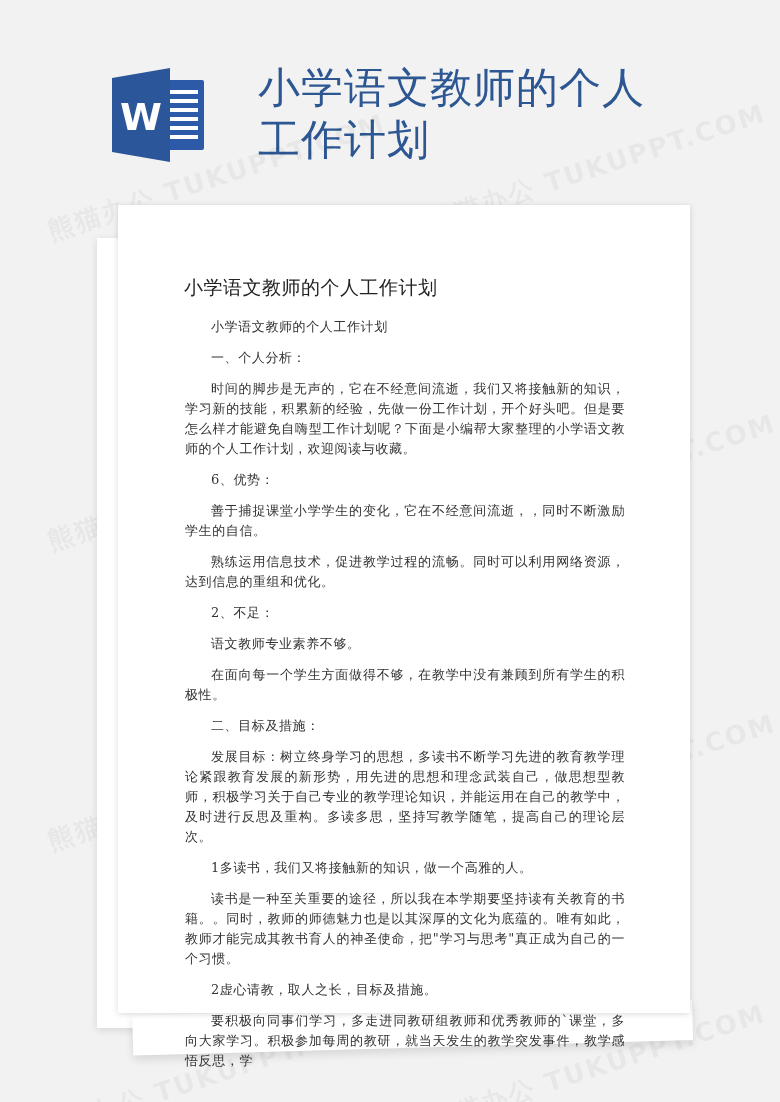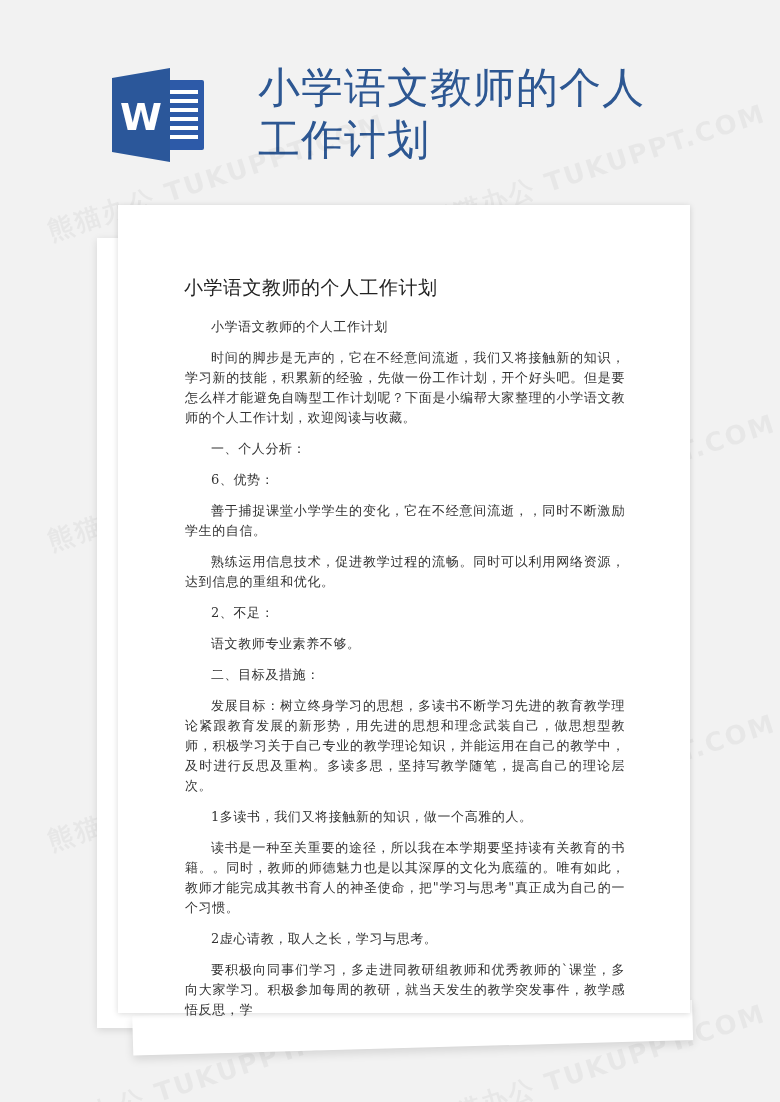--- a/index.html
+++ b/index.html
@@ -81,8 +81,8 @@
   <div class="doc-title">小学语文教师的个人工作计划</div>
   <div class="body-text">
     <p>小学语文教师的个人工作计划</p>
+    <p>一、个人分析：</p>
     <p>时间的脚步是无声的，它在不经意间流逝，我们又将接触新的知识，学习新的技能，积累新的经验，先做一份工作计划，开个好头吧。但是要怎么样才能避免自嗨型工作计划呢？下面是小编帮大家整理的小学语文教师的个人工作计划，欢迎阅读与收藏。</p>
-    <p>一、个人分析：</p>
     <p>6、优势：</p>
     <p>善于捕捉课堂小学学生的变化，它在不经意间流逝，，同时不断激励学生的自信。</p>
     <p>熟练运用信息技术，促进教学过程的流畅。同时可以利用网络资源，达到信息的重组和优化。</p>

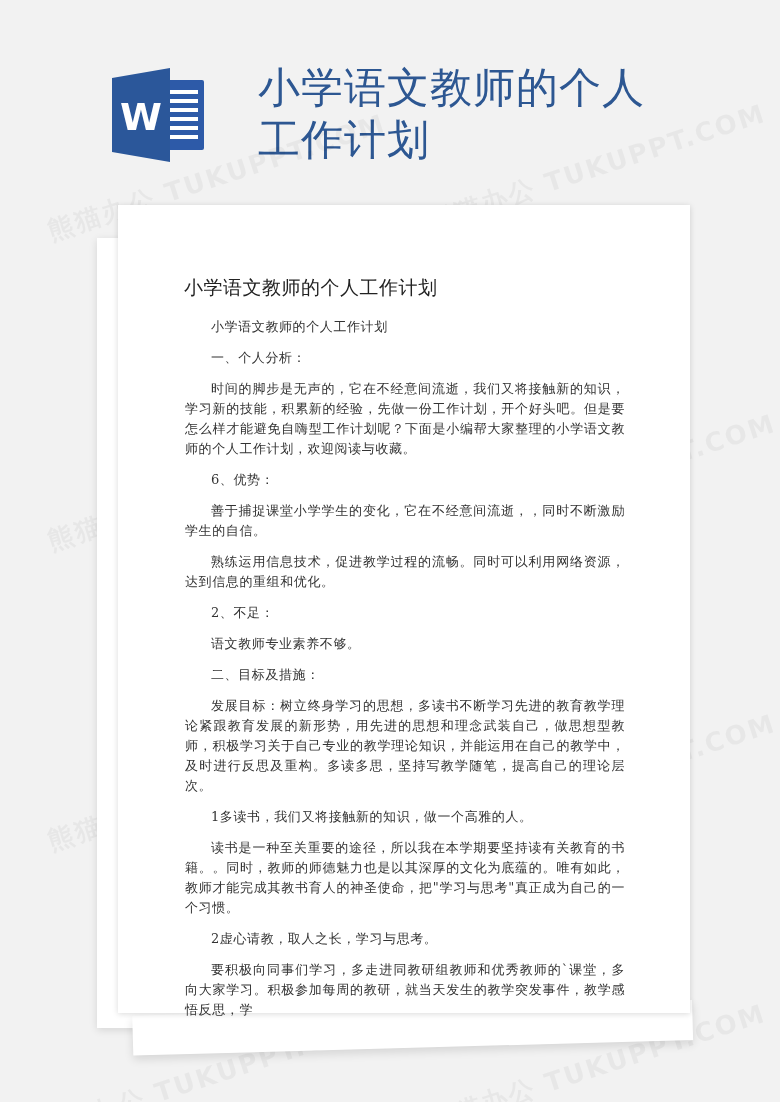--- a/index.html
+++ b/index.html
@@ -88,6 +88,7 @@
     <p>熟练运用信息技术，促进教学过程的流畅。同时可以利用网络资源，达到信息的重组和优化。</p>
     <p>2、不足：</p>
     <p>语文教师专业素养不够。</p>
+    <p>在面向每一个学生方面做得不够，在教学中没有兼顾到所有学生的积极性。</p>
     <p>二、目标及措施：</p>
     <p>发展目标：树立终身学习的思想，多读书不断学习先进的教育教学理论紧跟教育发展的新形势，用先进的思想和理念武装自己，做思想型教师，积极学习关于自己专业的教学理论知识，并能运用在自己的教学中，及时进行反思及重构。多读多思，坚持写教学随笔，提高自己的理论层次。</p>
     <p>1多读书，我们又将接触新的知识，做一个高雅的人。</p>

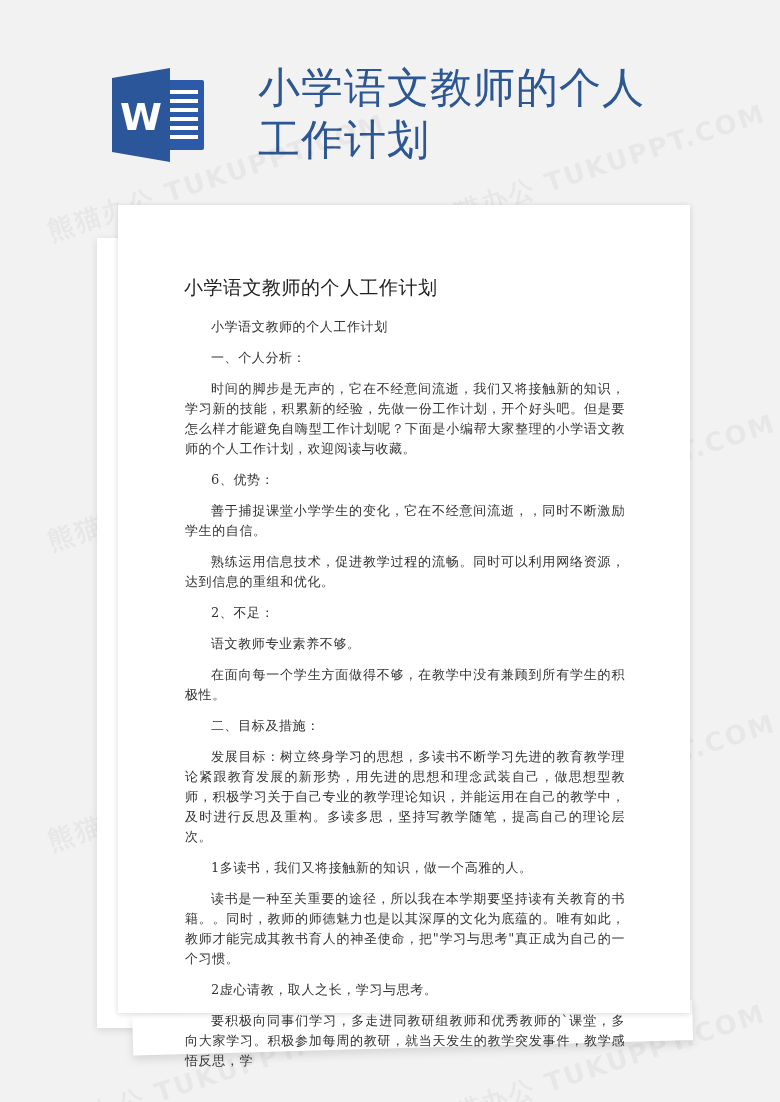--- a/index.html
+++ b/index.html
@@ -93,7 +93,7 @@
     <p>发展目标：树立终身学习的思想，多读书不断学习先进的教育教学理论紧跟教育发展的新形势，用先进的思想和理念武装自己，做思想型教师，积极学习关于自己专业的教学理论知识，并能运用在自己的教学中，及时进行反思及重构。多读多思，坚持写教学随笔，提高自己的理论层次。</p>
     <p>1多读书，我们又将接触新的知识，做一个高雅的人。</p>
     <p>读书是一种至关重要的途径，所以我在本学期要坚持读有关教育的书籍。。同时，教师的师德魅力也是以其深厚的文化为底蕴的。唯有如此，教师才能完成其教书育人的神圣使命，把"学习与思考"真正成为自己的一个习惯。</p>
-    <p>2虚心请教，取人之长，学习与思考。</p>
+    <p>2虚心请教，取人之长，目标及措施。</p>
     <p>要积极向同事们学习，多走进同教研组教师和优秀教师的`课堂，多向大家学习。积极参加每周的教研，就当天发生的教学突发事件，教学感悟反思，学</p>
   </div>
 </div>

